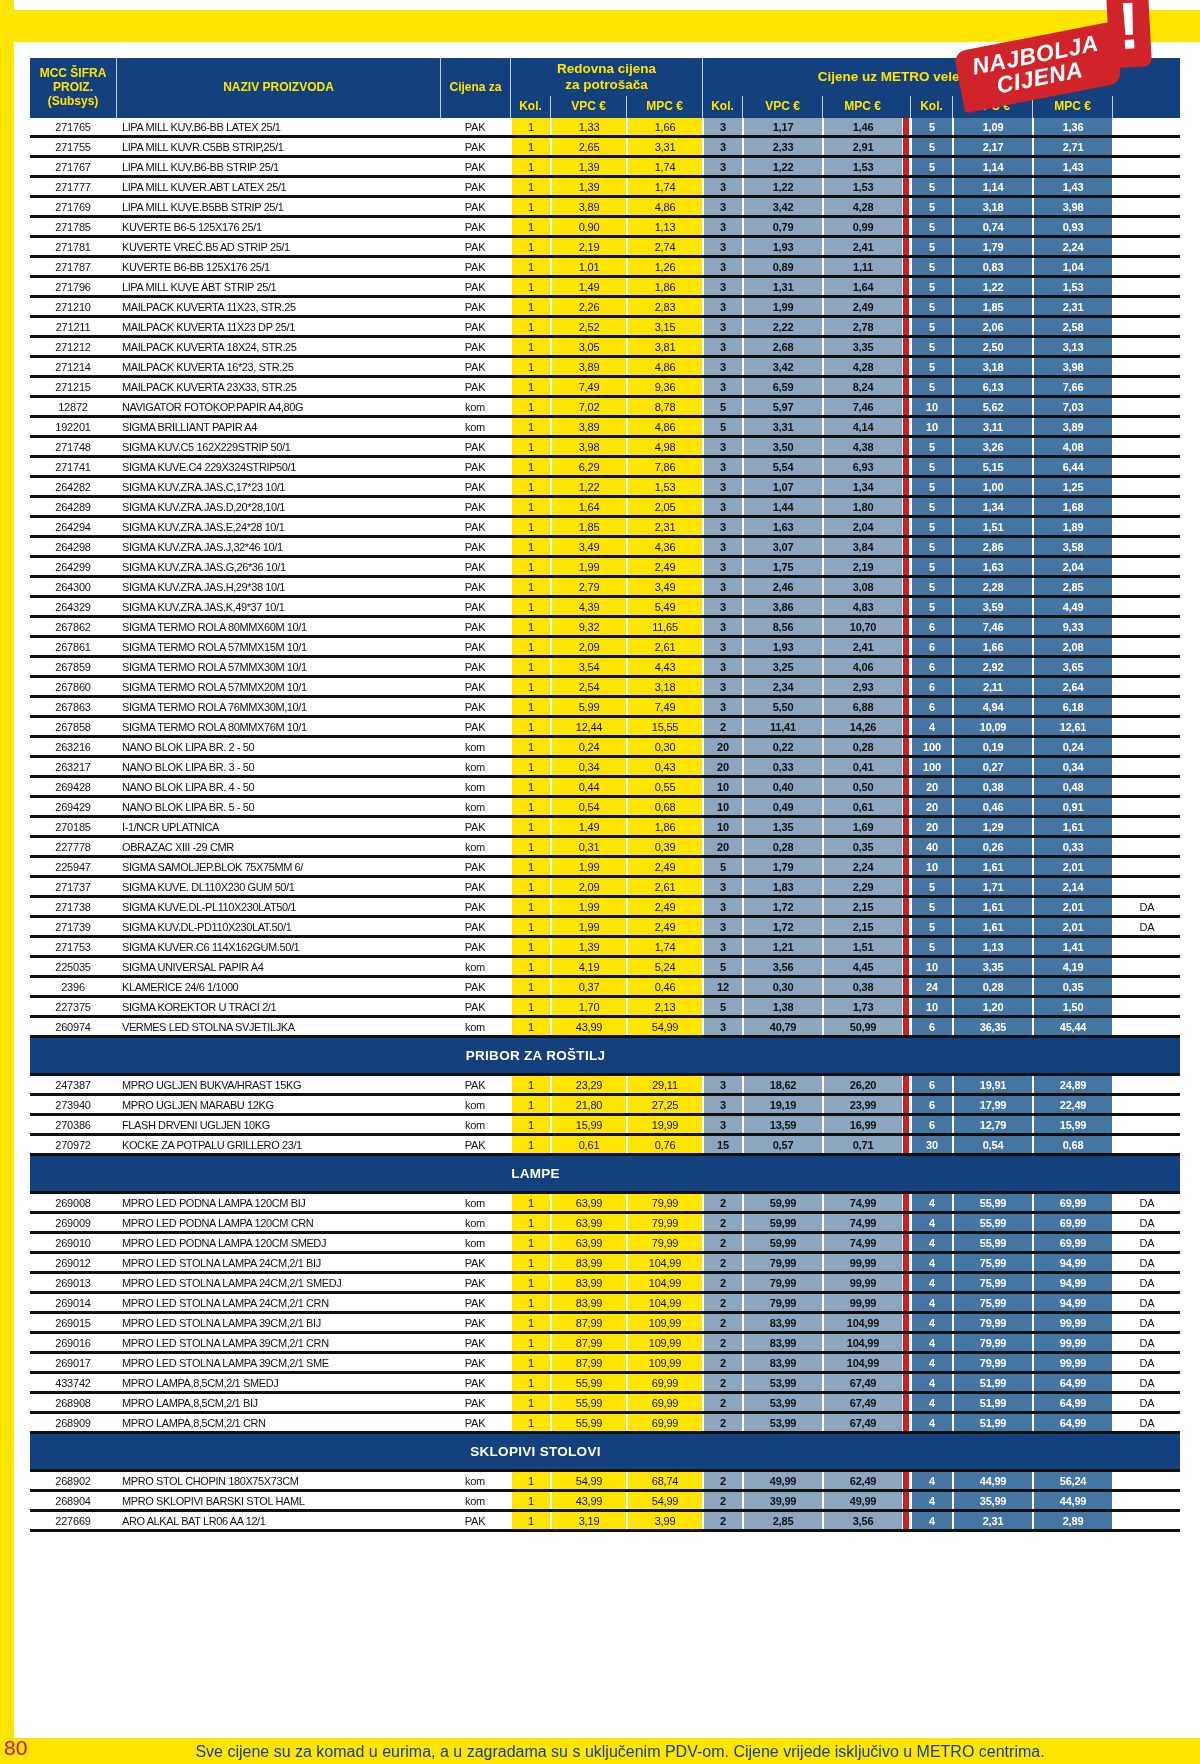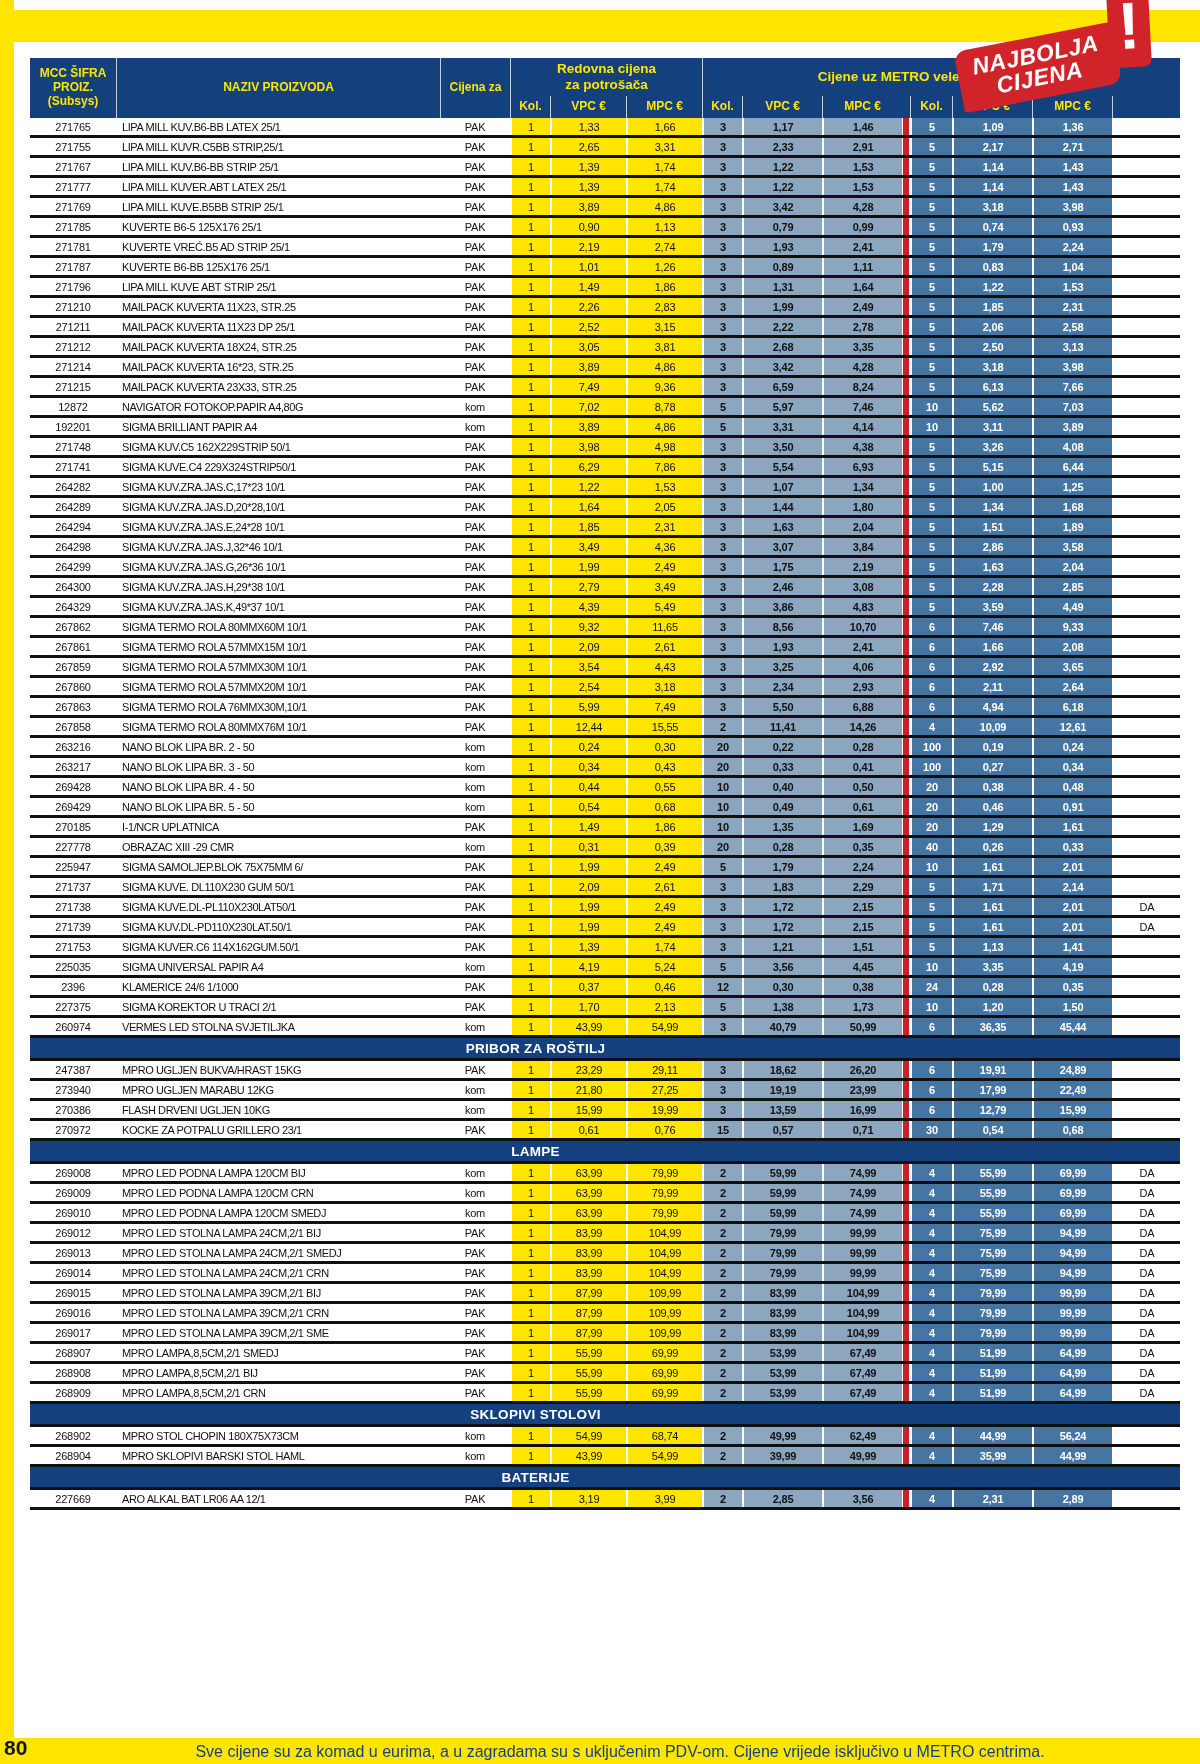--- a/index.html
+++ b/index.html
@@ -47,7 +47,7 @@
   .row .red{background:var(--red);border-left:1px solid #fff;border-right:1px solid #fff;}
   .row .da{background:#fff;border-left:2px solid #fff;font-size:11px;}
 
-  .section-row{height:23px;border-bottom:3px solid var(--line);background:var(--navy);
+  .section-row{height:38px;border-bottom:3px solid var(--line);background:var(--navy);
     display:flex;align-items:center;justify-content:center;padding-left:21px;}
   .section-row span{color:#fff;font-weight:bold;font-size:13.5px;letter-spacing:.3px;
     transform:translateX(-80px);text-transform:uppercase;}

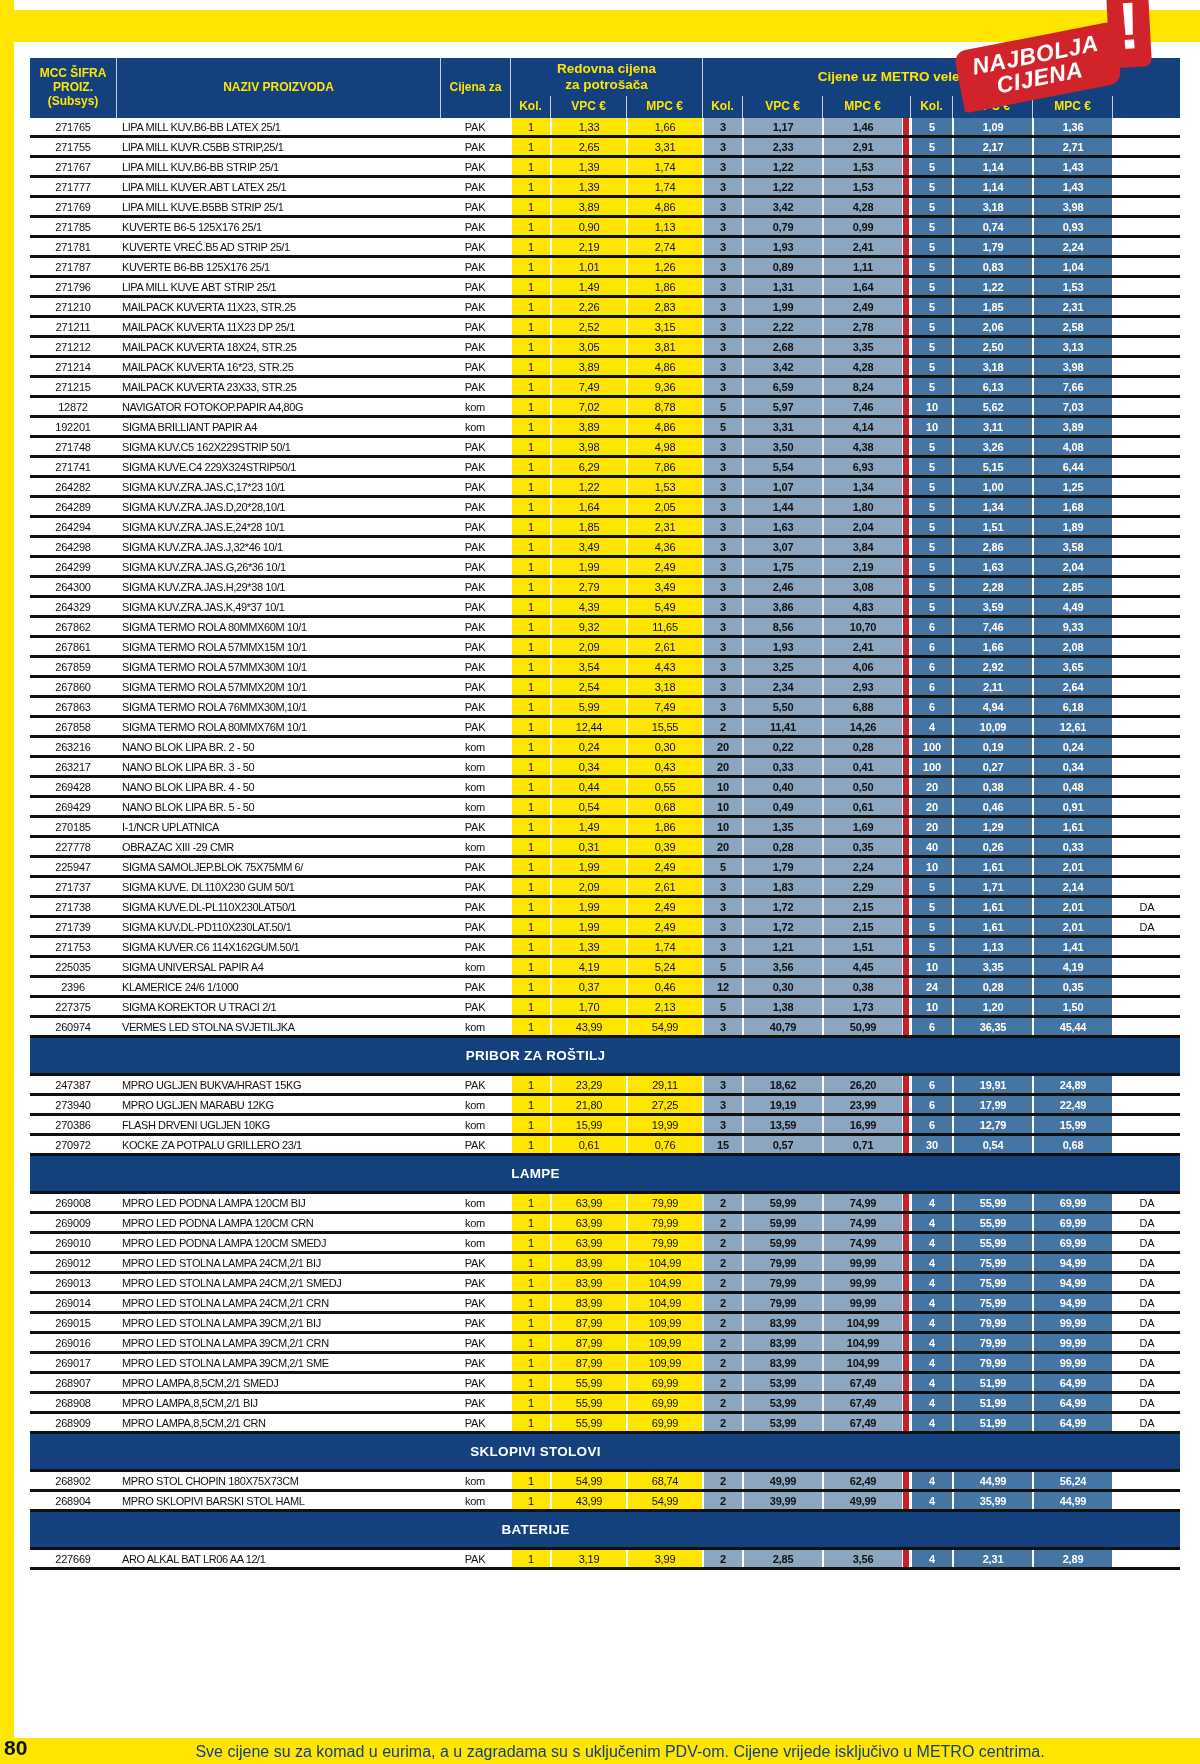--- a/index.html
+++ b/index.html
@@ -1045,7 +1045,7 @@
           <div class="c da">DA</div>
         </div>
         <div class="row grid">
-          <div class="c code">268907</div>
+          <div class="c code">433742</div>
           <div class="c name">MPRO LAMPA,8,5CM,2/1 SMEDJ</div>
           <div class="c unit">PAK</div>
           <div class="c y">1</div>

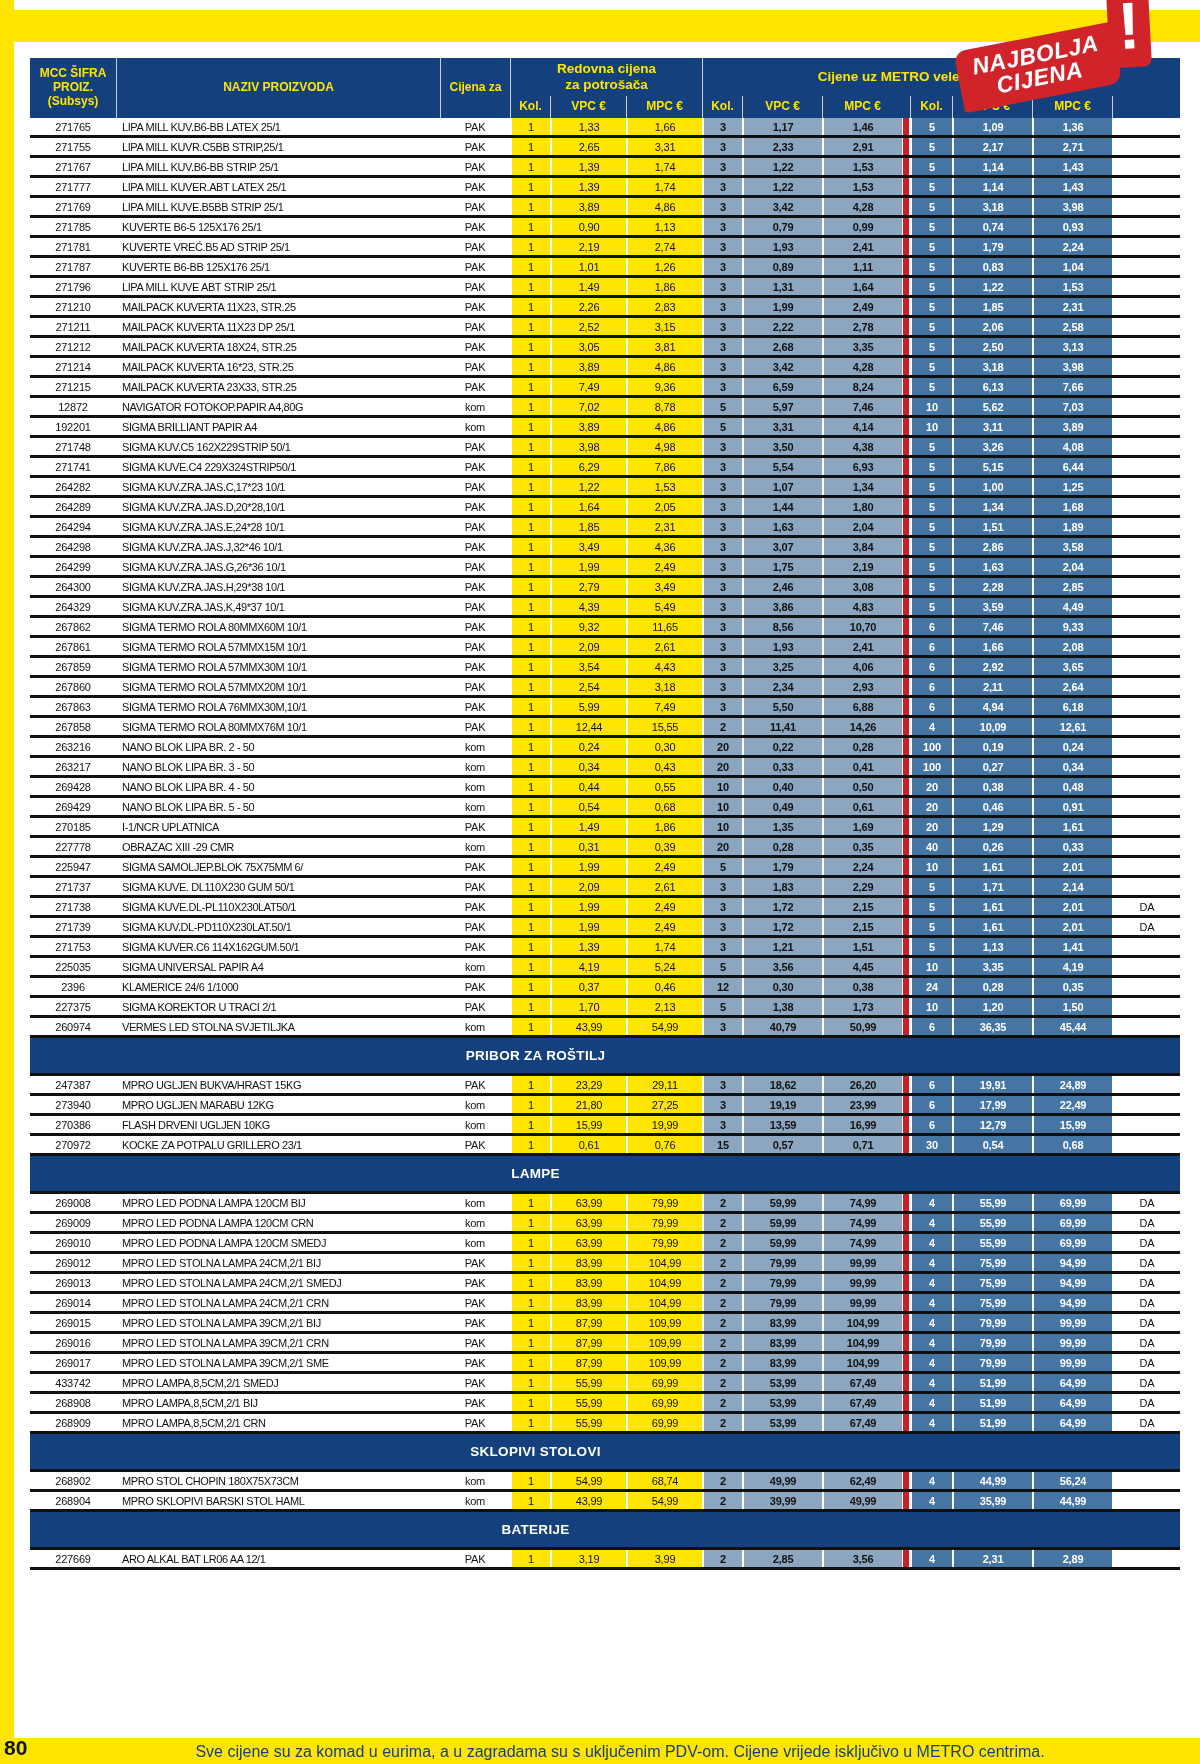--- a/index.html
+++ b/index.html
@@ -1127,9 +1127,6 @@
           <div class="c b">44,99</div>
           <div class="c da"></div>
         </div>
-        <div class="section-row">
-          <span>BATERIJE</span>
-        </div>
         <div class="row grid">
           <div class="c code">227669</div>
           <div class="c name">ARO ALKAL BAT LR06 AA 12/1</div>

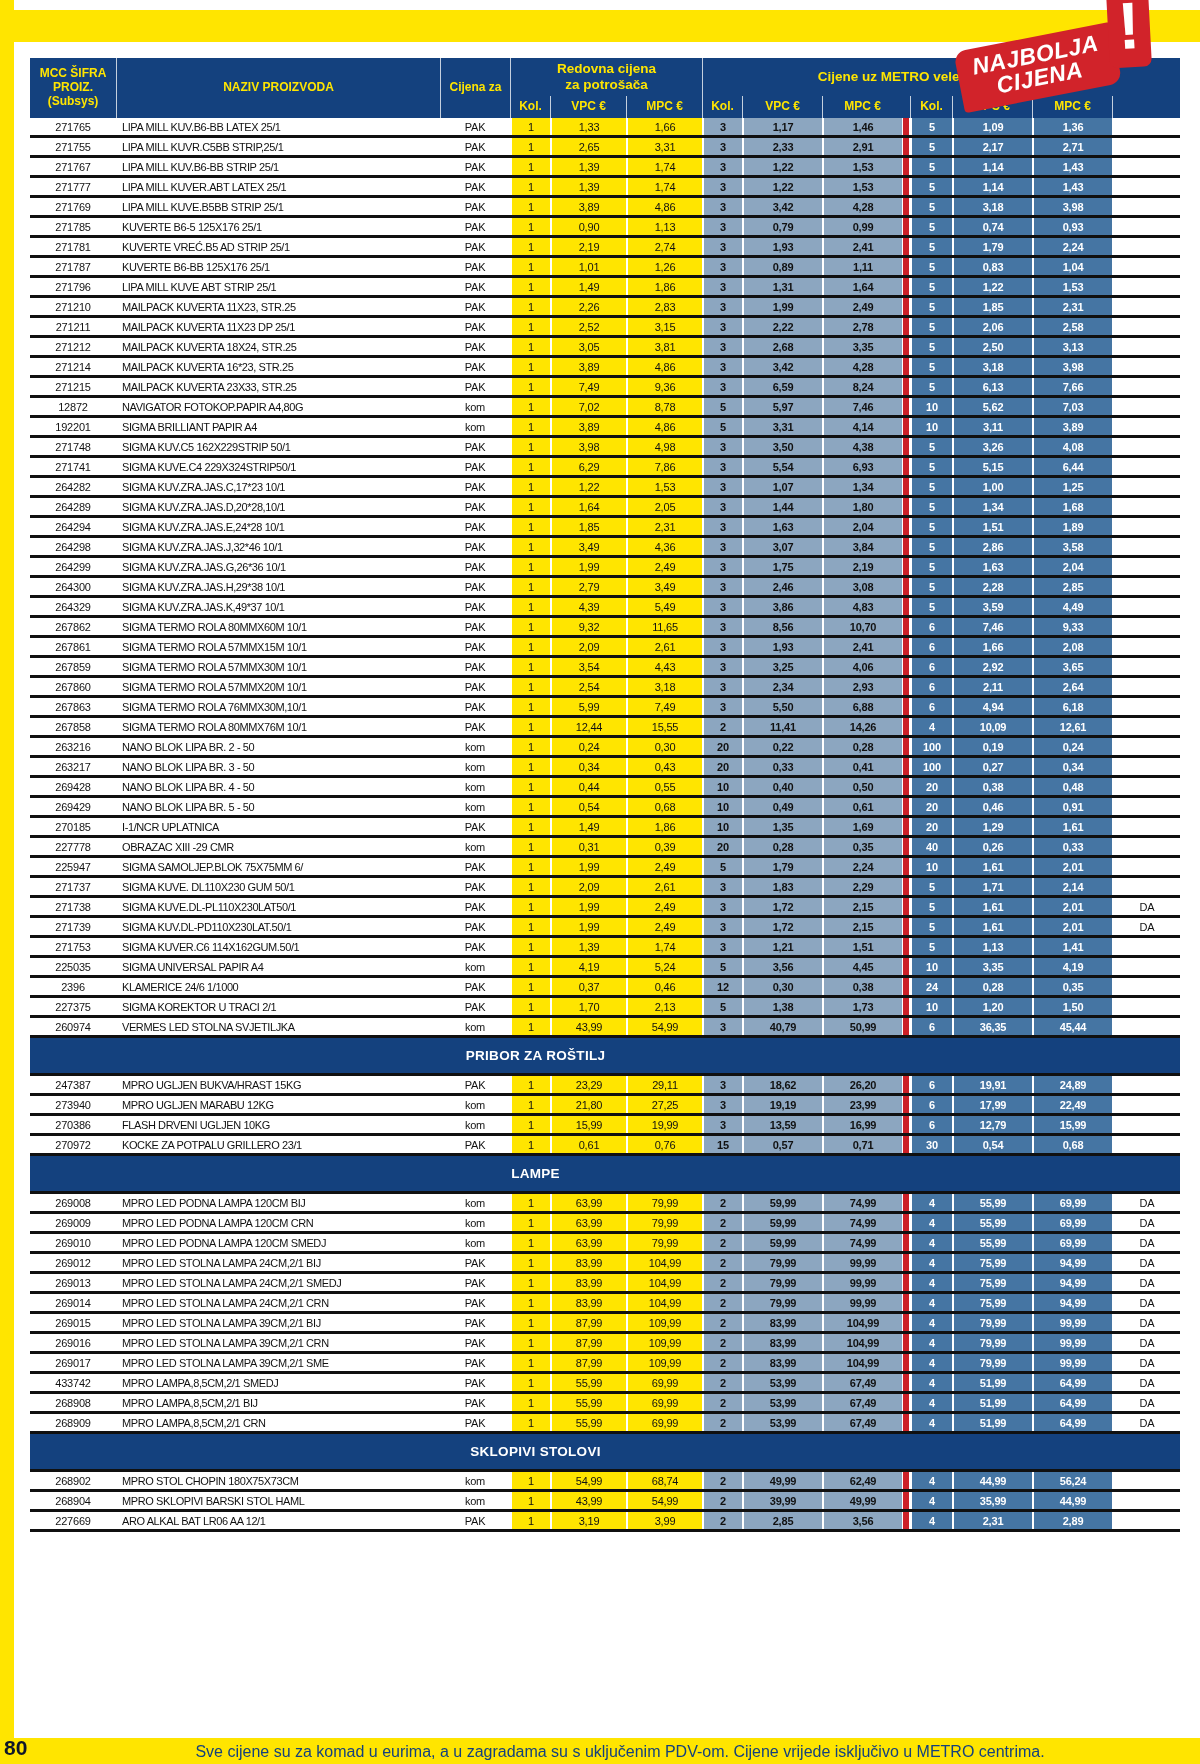--- a/index.html
+++ b/index.html
@@ -54,7 +54,7 @@
 
   
   .footer-band{position:absolute;left:0;top:1738px;width:1200px;height:26px;background:var(--yellow);}
-  .page-num{position:absolute;left:4px;top:-2px;font-weight:bold;font-size:21px;color:#0f172a;}
+  .page-num{position:absolute;left:4px;top:-2px;font-weight:normal;font-size:21px;color:#be185d;}
   .footer-text{position:absolute;left:0;top:5px;width:100%;text-align:center;
     color:var(--navy);font-weight:normal;font-size:16px;padding-left:40px;}
 </style>

